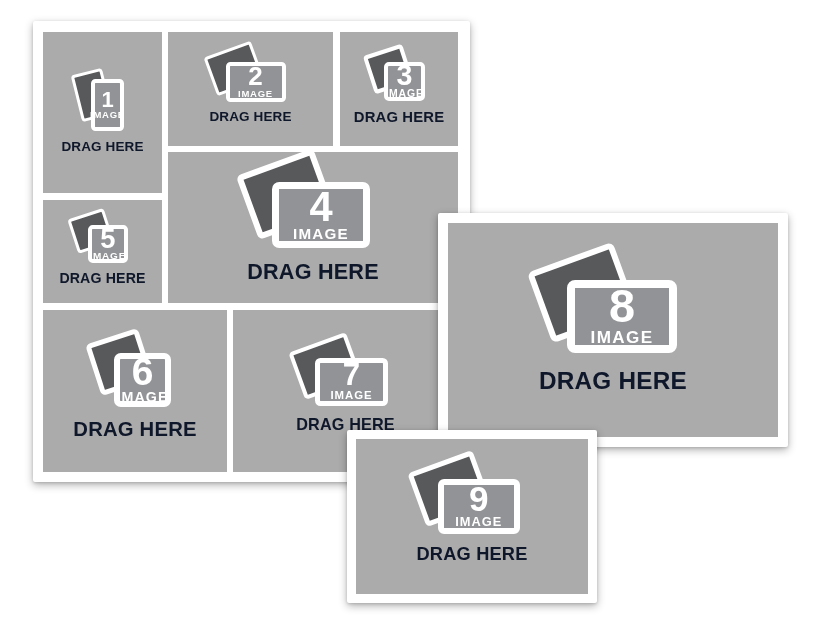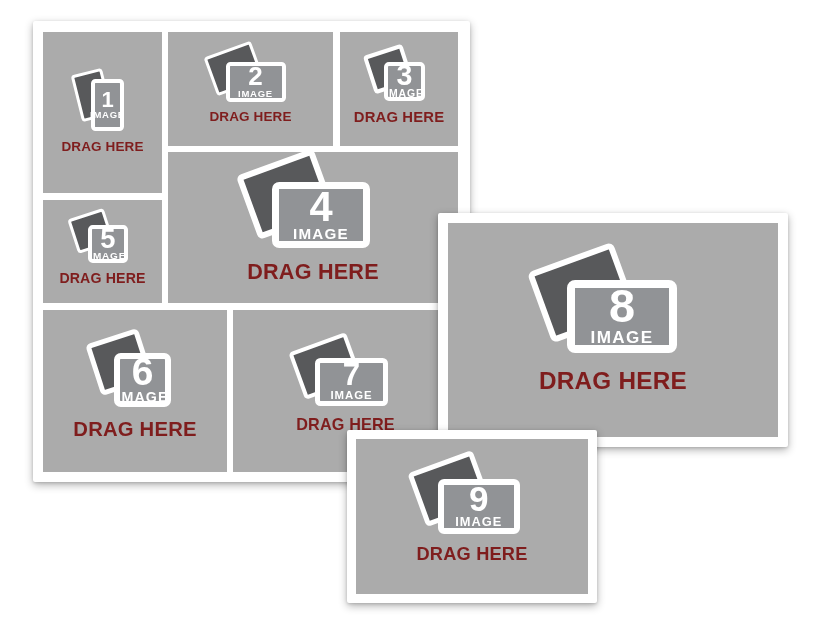--- a/index.html
+++ b/index.html
@@ -82,7 +82,7 @@
   }
   .drag {
     font-weight:bold;
-    color:#7f1d1d;
+    color:#0f172a;
     font-size:1.35em;
     margin-top:.55em;
     letter-spacing:.01em;

